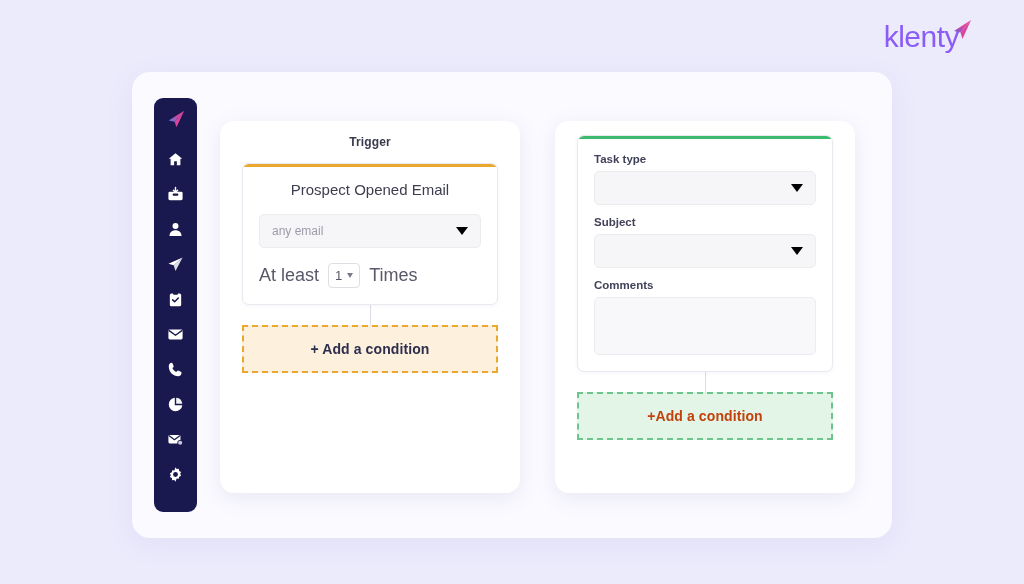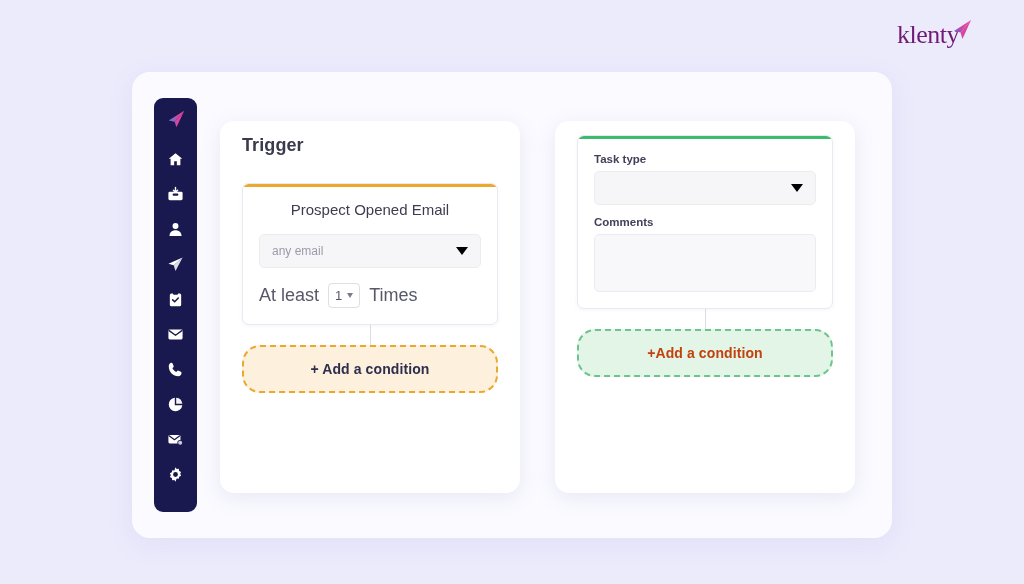--- a/index.html
+++ b/index.html
@@ -27,11 +27,11 @@
     gap: 1px;
   }
   .brand-text {
-    font-size: 26px;
-    color: #701a75;
+    font-size: 30px;
+    color: #8b5cf6;
     letter-spacing: -0.5px;
     line-height: 1;
-    font-family: Liberation Serif, serif;
+    font-family: Liberation Sans, sans-serif;
   }
   .brand-mark {
     position: relative;

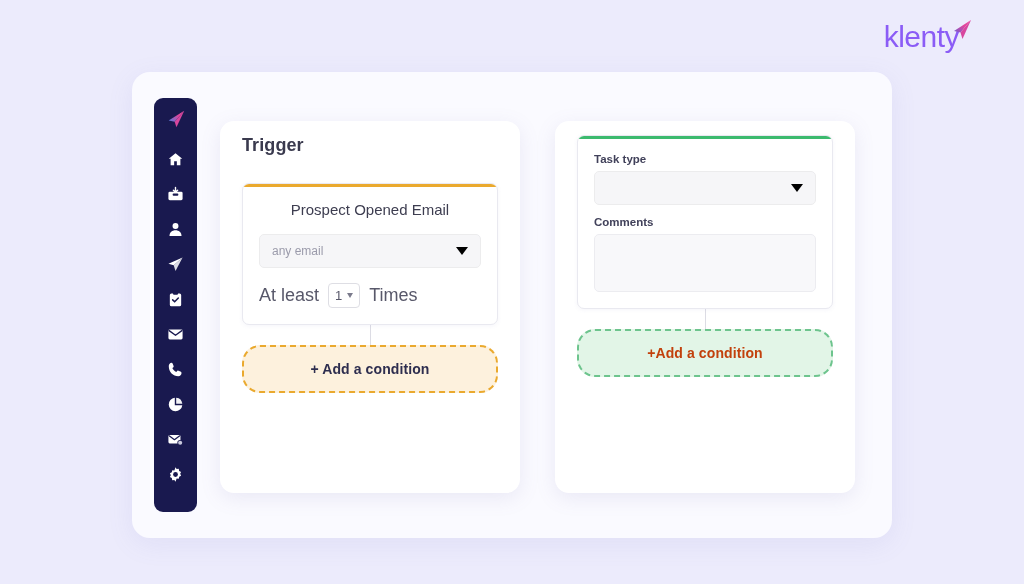--- a/index.html
+++ b/index.html
@@ -113,11 +113,11 @@
   .col-card.action  { height: 372px; }
 
   .col-title {
-    text-align: left;
-    font-size: 18px;
+    text-align: center;
+    font-size: 12px;
     font-weight: bold;
     color: #3a3a4e;
-    margin-bottom: 27px;
+    margin-bottom: 14px;
     letter-spacing: 0.1px;
   }
 

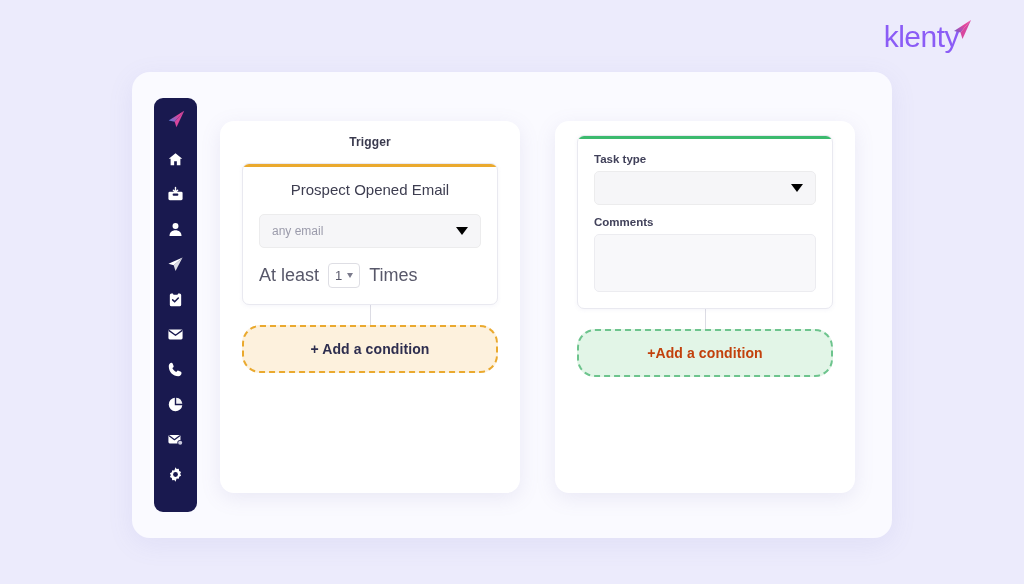--- a/index.html
+++ b/index.html
@@ -429,6 +429,13 @@
             </div>
           </div>
 
+          <div class="field-group">
+            <span class="field-label">Subject</span>
+            <div class="select-box">
+              <span class="select-value"></span>
+              <span class="caret"></span>
+            </div>
+          </div>
 
           <div class="field-group">
             <span class="field-label">Comments</span>

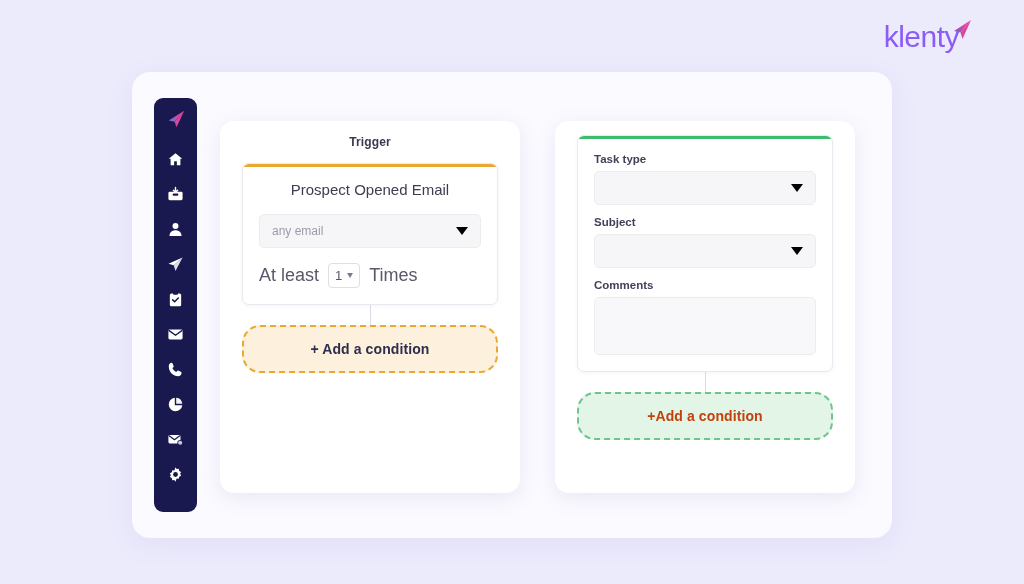--- a/index.html
+++ b/index.html
@@ -233,7 +233,7 @@
   
   .cond-btn {
     height: 48px;
-    border-radius: 18px;
+    border-radius: 0;
     display: flex;
     align-items: center;
     justify-content: center;

